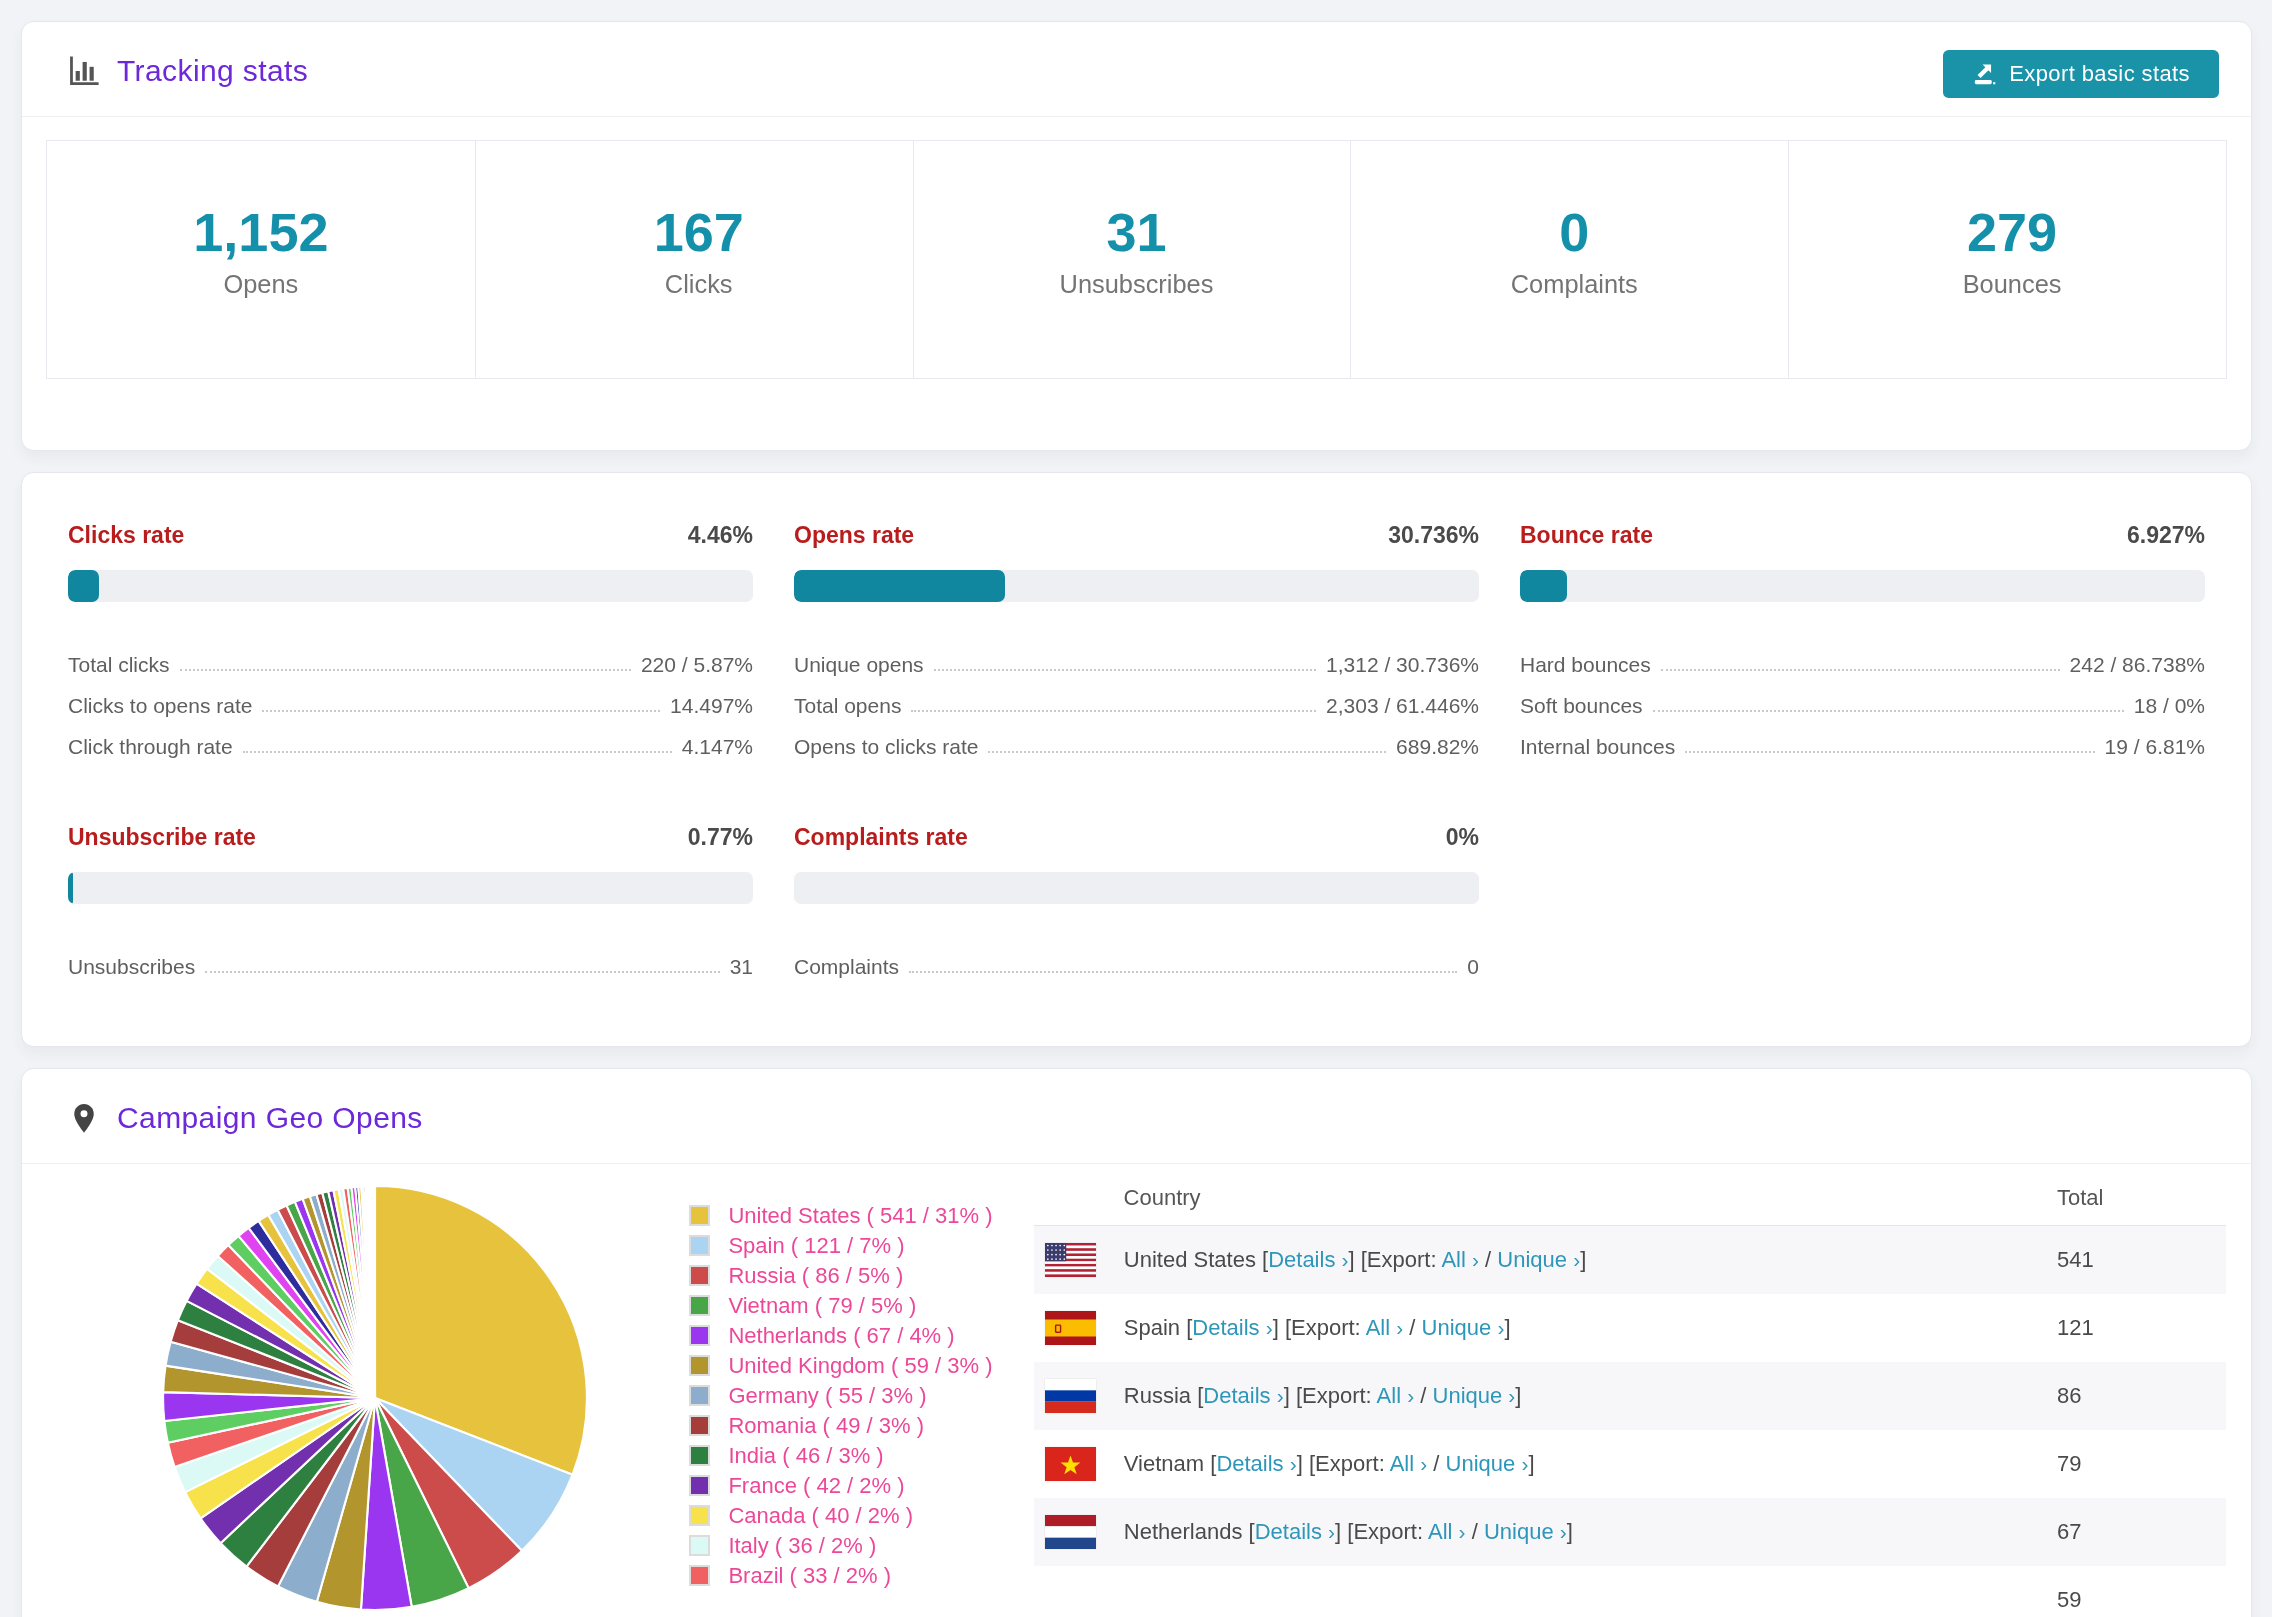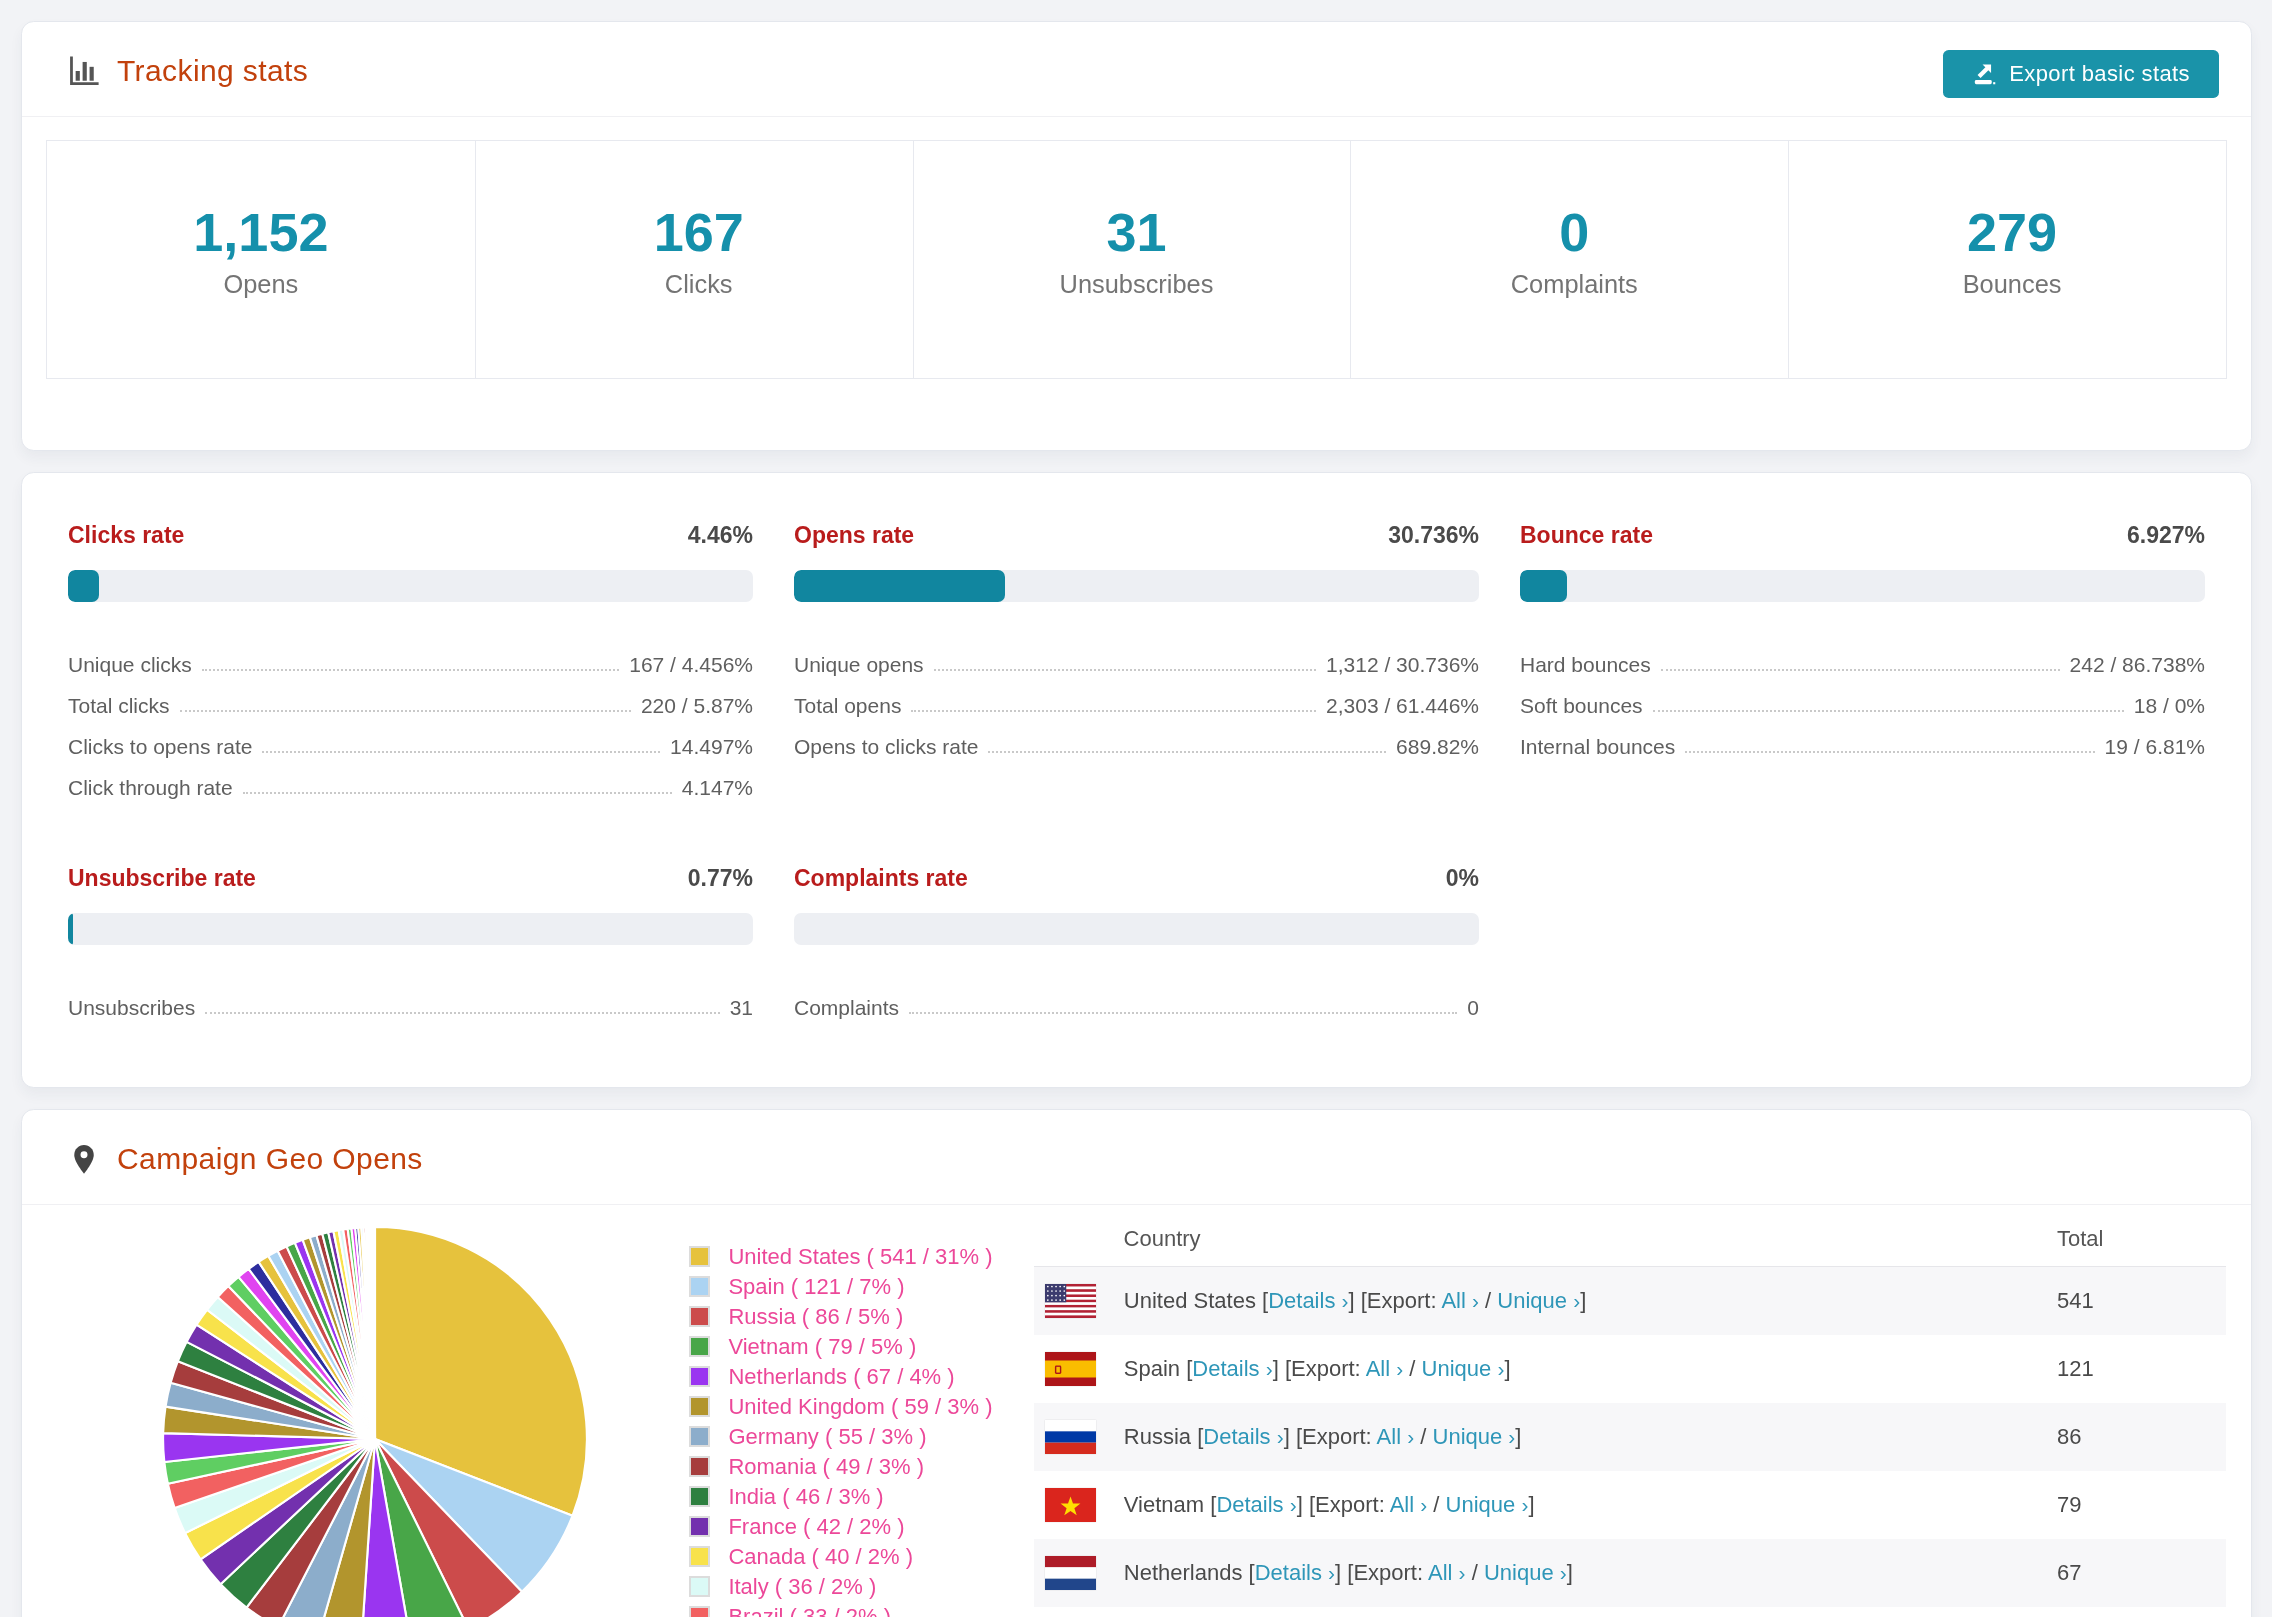--- a/index.html
+++ b/index.html
@@ -29,7 +29,7 @@
     border-bottom:1.4px solid #f0f0f3;
     position:relative;
   }
-  .card-title { font-size:30px; color:#c2410c; margin-left:17px; letter-spacing:0.4px; }
+  .card-title { font-size:30px; color:#6d28d9; margin-left:17px; letter-spacing:0.4px; }
   .hdr-icon { width:32px; height:32px; flex:0 0 auto; }
 
   

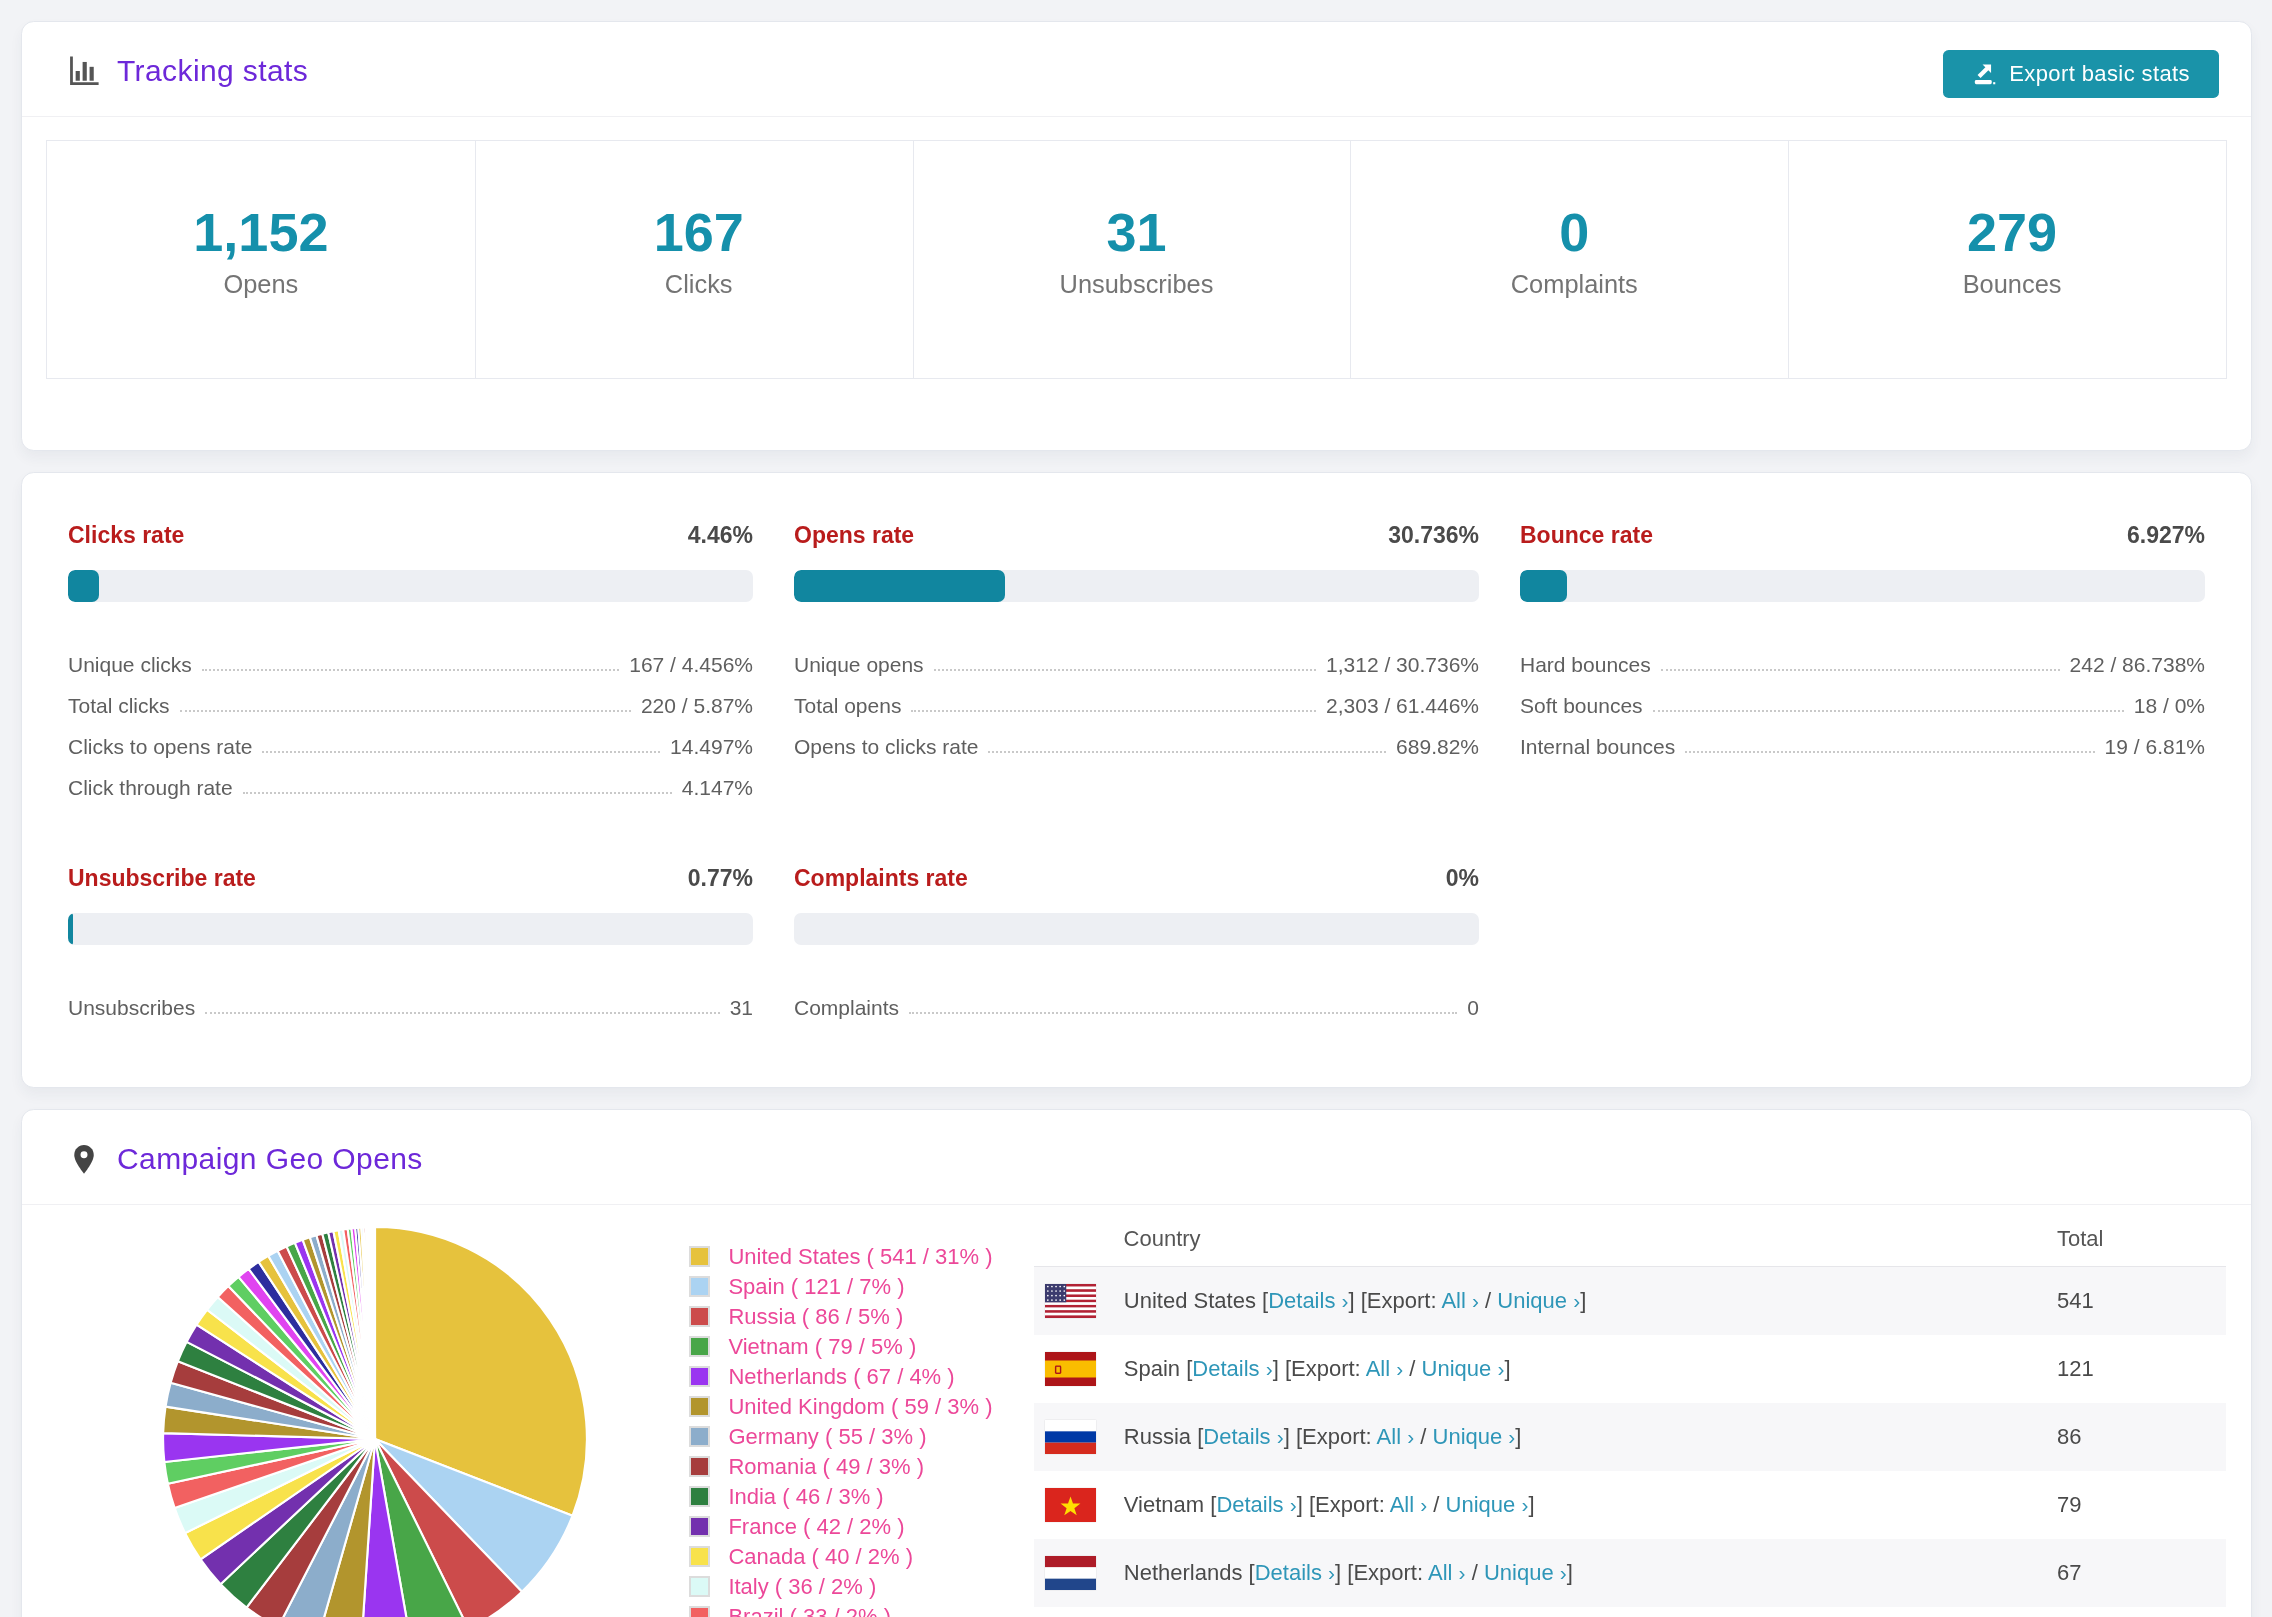--- a/index.html
+++ b/index.html
@@ -171,11 +171,6 @@
             <div class="rate-bar-fill" style="width: 4.46%;"></div>
           </div>
           <div class="rate-rows">
-            <div class="rate-row">
-              <span class="lbl">Unique clicks</span>
-              <span class="leader"></span>
-              <span class="val">167 / 4.456%</span>
-            </div>
             <div class="rate-row">
               <span class="lbl">Total clicks</span>
               <span class="leader"></span>

